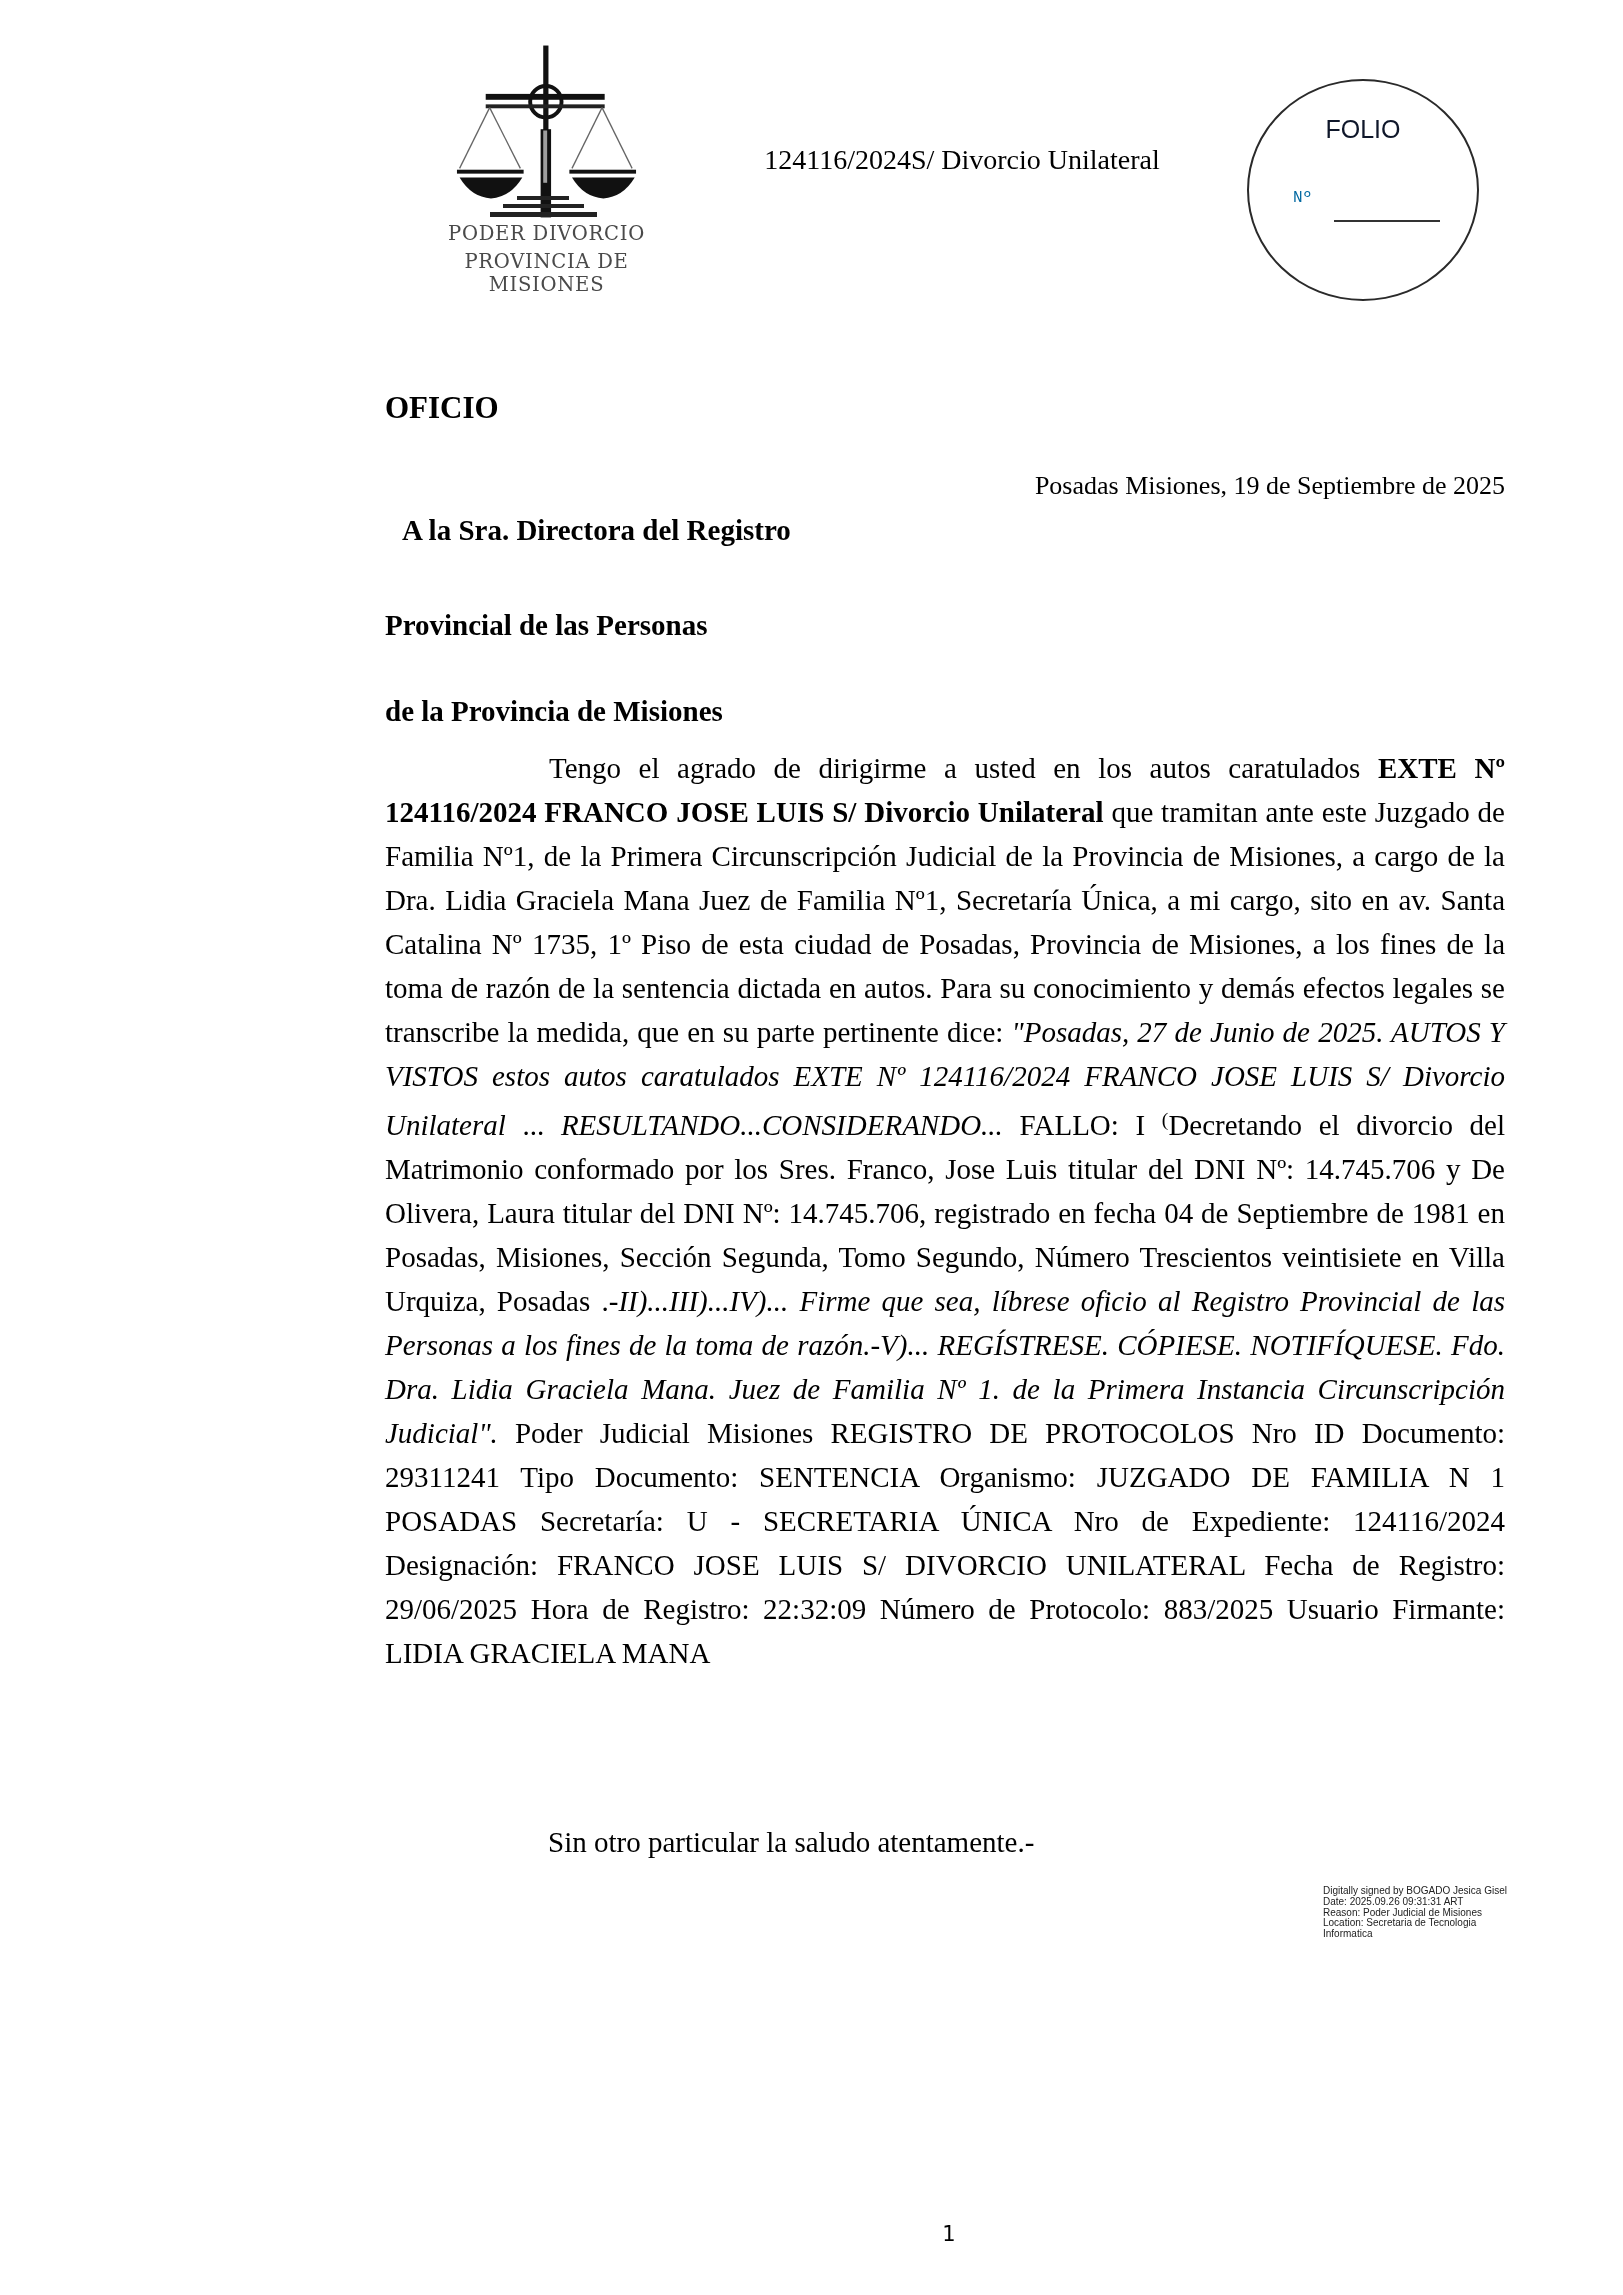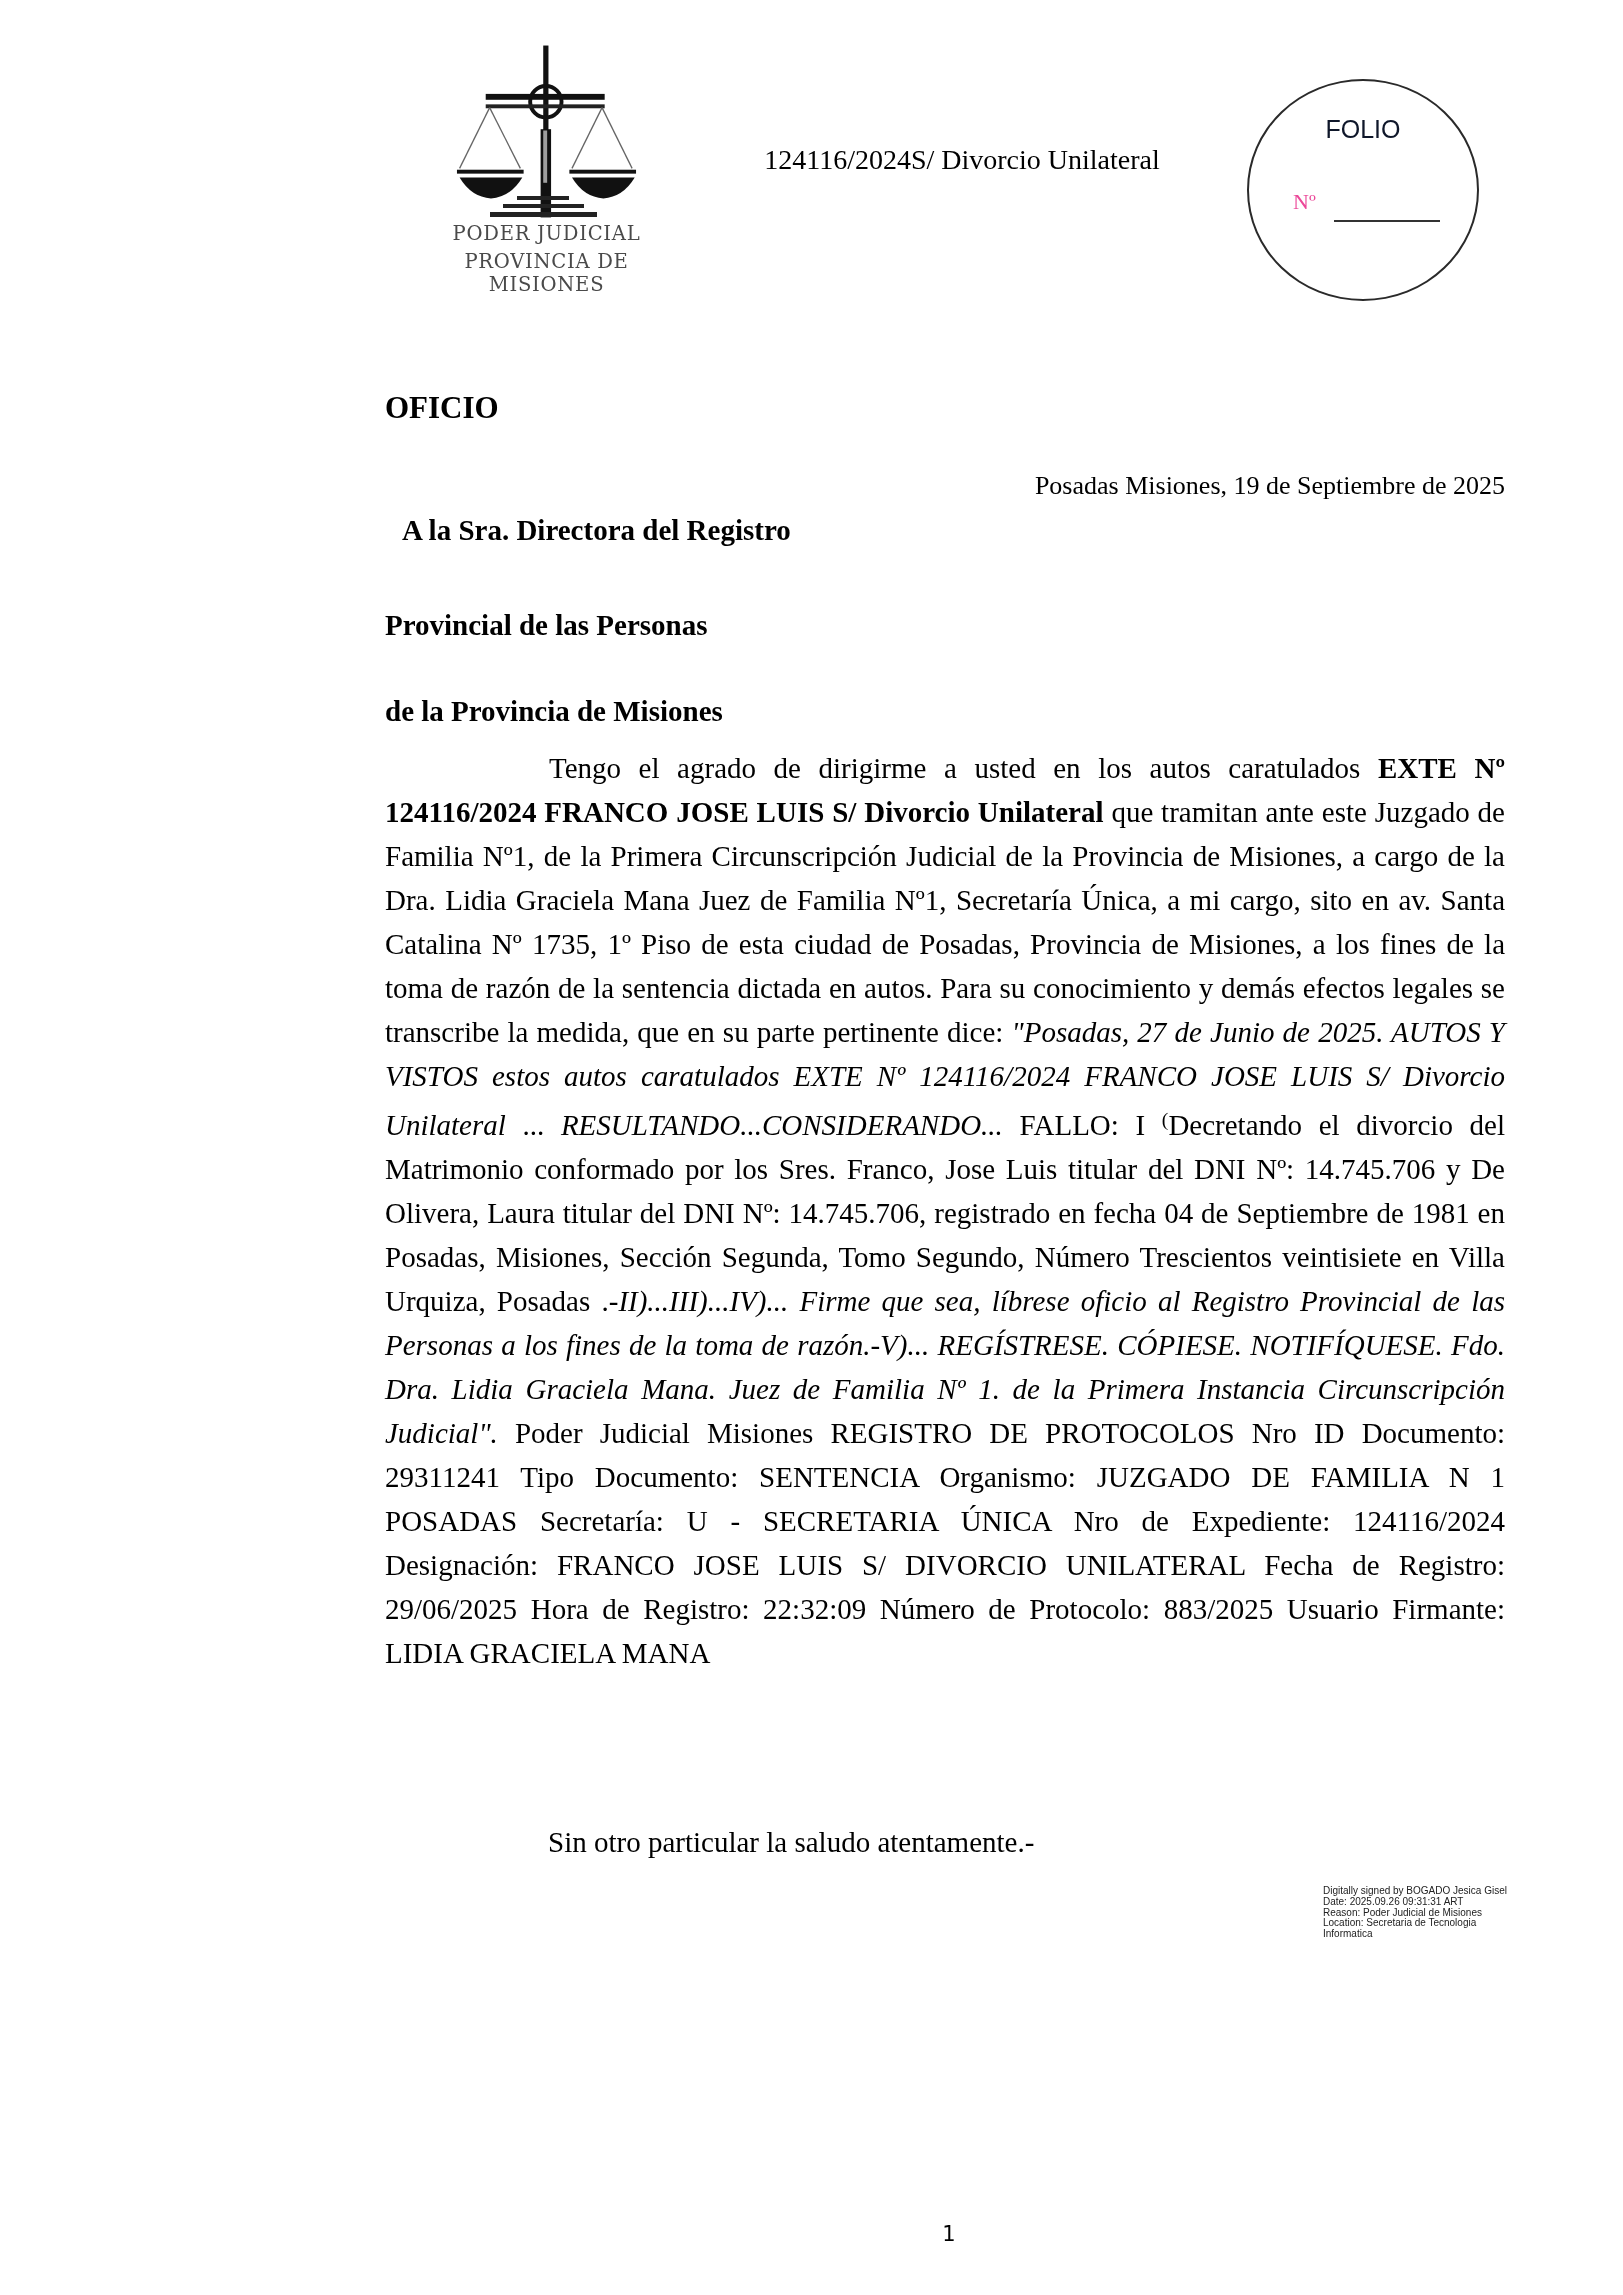--- a/index.html
+++ b/index.html
@@ -17,8 +17,8 @@
            border-radius:50%; box-sizing:border-box; }
   .folio-label { position:absolute; left:0; width:100%; top:34px; text-align:center;
                  font-family:"Liberation Sans", sans-serif; font-size:25px; color:#0f172a; }
-  .folio-no { position:absolute; left:44px; top:108px; font-family:Liberation Serif, serif;
-              font-size:22px; color:#ec4899; }
+  .folio-no { position:absolute; left:44px; top:108px; font-family:Liberation Mono, monospace;
+              font-size:16px; color:#0369a1; }
   .folio-line { position:absolute; left:85px; top:139px; width:106px; height:2px; background:#333; }
   .title { left:385px; top:390px; font-size:31px; font-weight:bold; }
   .dateline { left:654px; top:471px; width:851px; text-align:right; font-size:26px; }

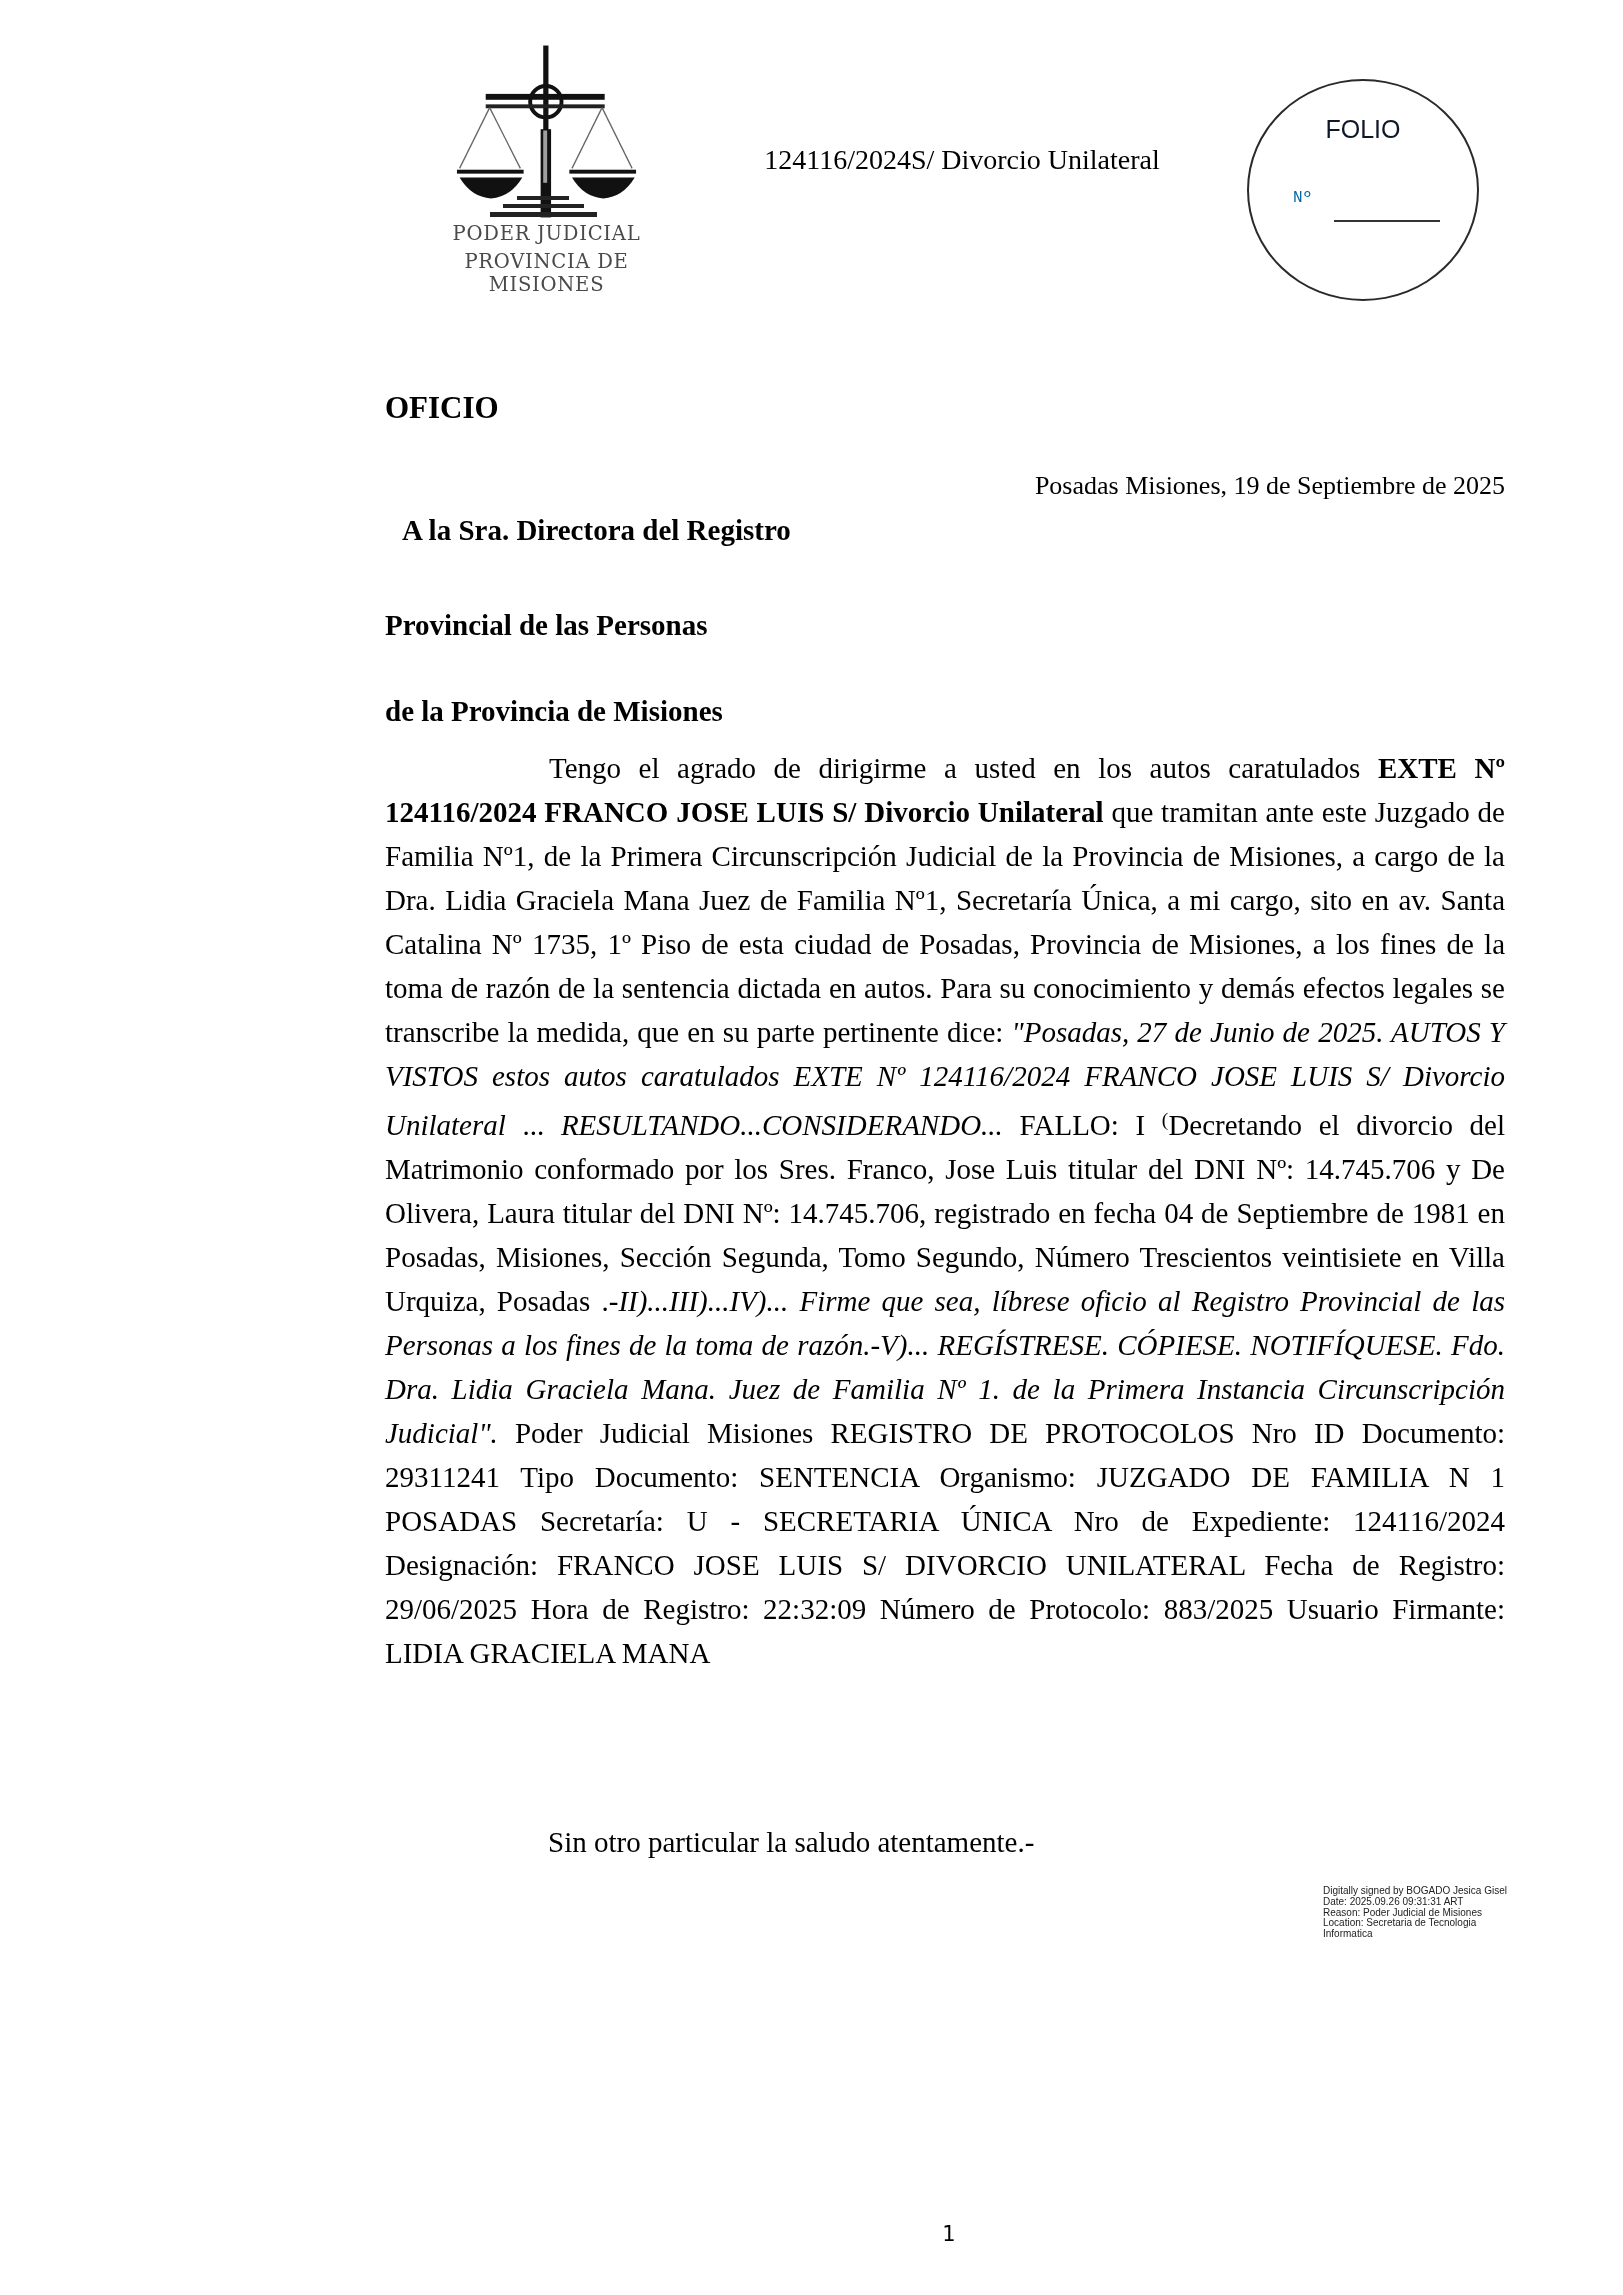--- a/index.html
+++ b/index.html
@@ -58,7 +58,7 @@
   <div style="position:absolute;left:98px;top:157px;width:52px;height:3.9px;background:#222;"></div>
   <div style="position:absolute;left:84px;top:165px;width:81px;height:3.9px;background:#222;"></div>
   <div style="position:absolute;left:71px;top:173px;width:107px;height:4.6px;background:#222;"></div>
-  <div class="logo-text logo-t1">PODER JUDICIAL</div>
+  <div class="logo-text logo-t1">PODER DIVORCIO</div>
   <div class="logo-text logo-t2">PROVINCIA DE MISIONES</div>
 </div>
 

